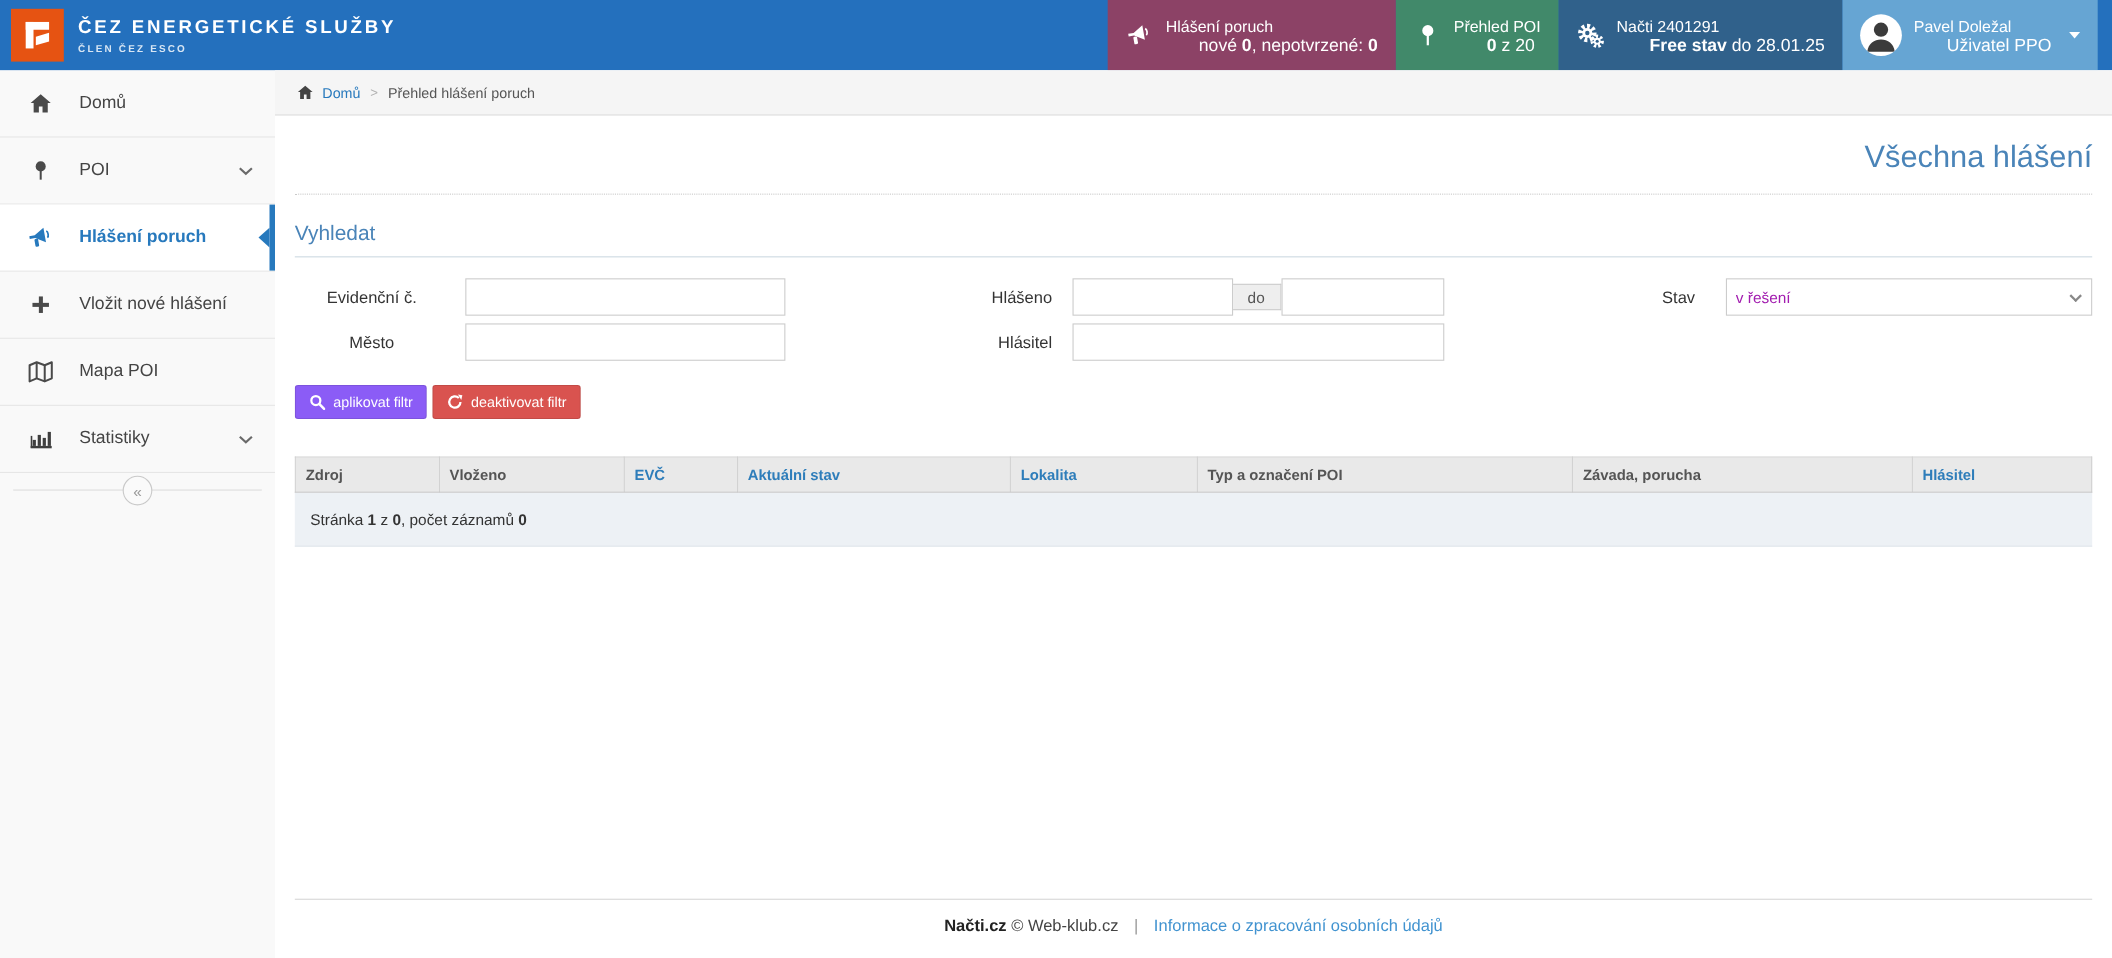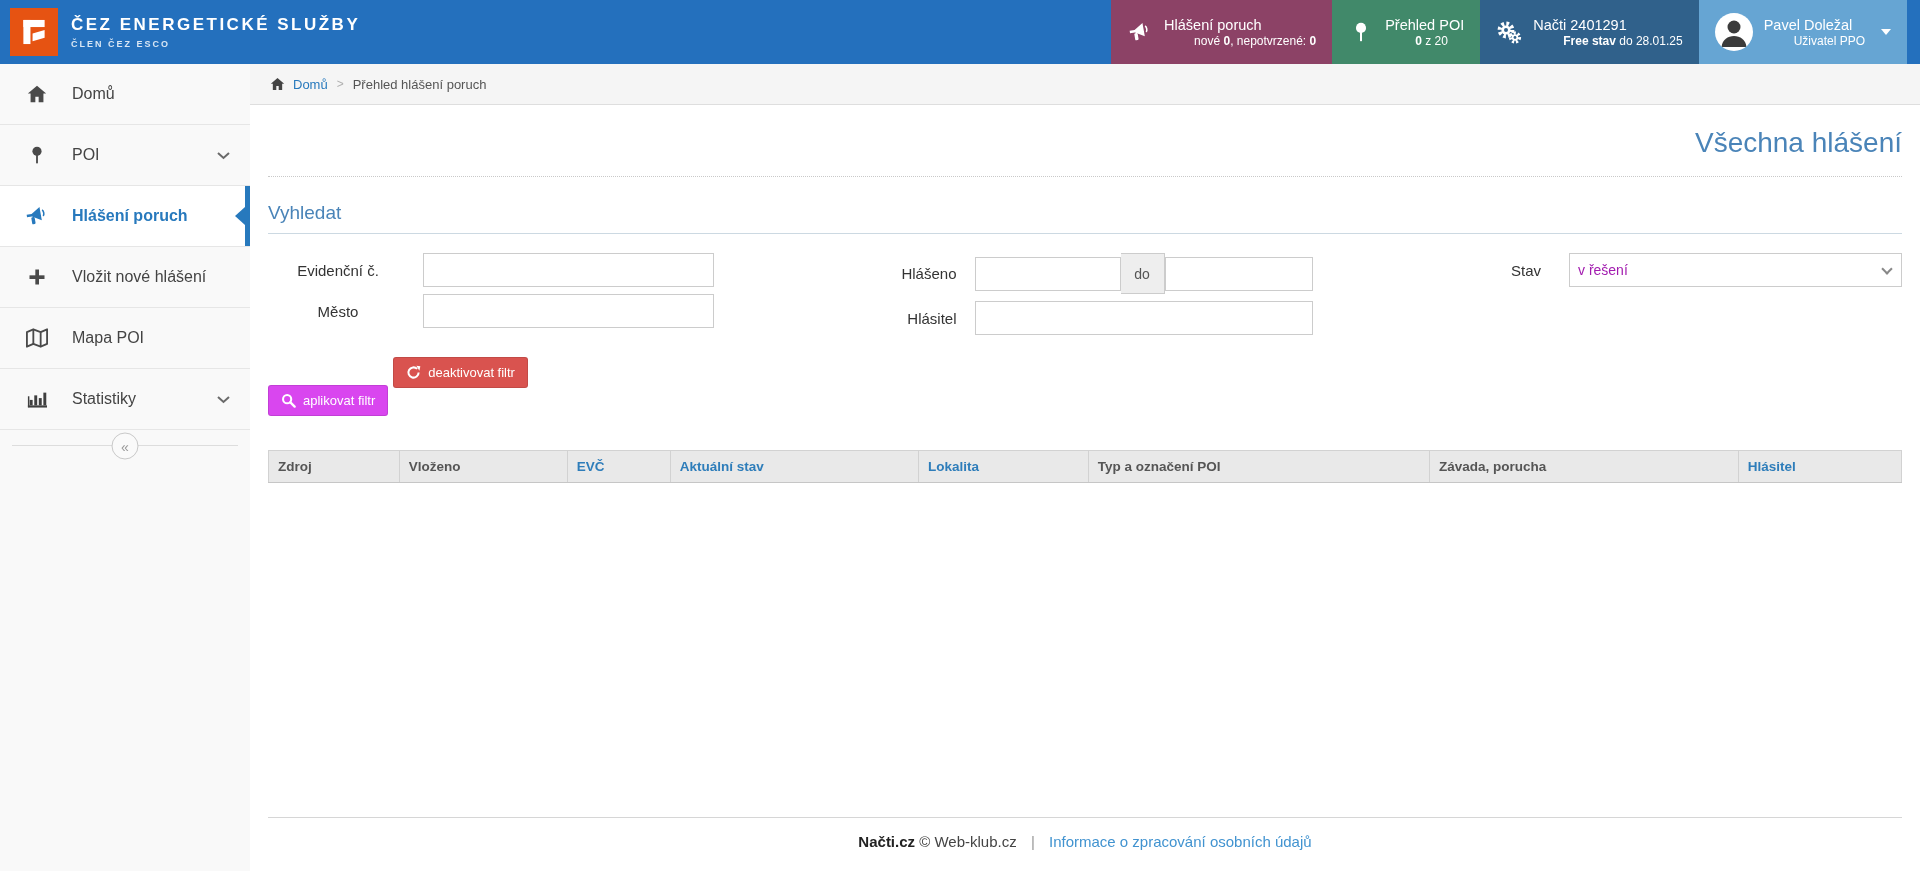--- a/index.html
+++ b/index.html
@@ -22,7 +22,7 @@
   .widget.ublue  { background:#66a5d3; }
   .widget .wicon { width:26px; display:flex; justify-content:center; margin-right:11px; flex:0 0 26px; }
   .widget .wtext .l1 { font-size:14.5px; line-height:18px; }
-  .widget .wtext .l2 { font-size:12px; line-height:15px;padding-left:30px; }
+  .widget .wtext .l2 { font-size:16px; line-height:15px;padding-left:30px; }
   .avatar { width:38px; height:38px; border-radius:50%; background:#fff; overflow:hidden; margin-right:11px; flex:0 0 38px; }
   .caret-down { width:0; height:0; border-left:5px solid transparent; border-right:5px solid transparent; border-top:6px solid #fff; margin-left:16px; }
 

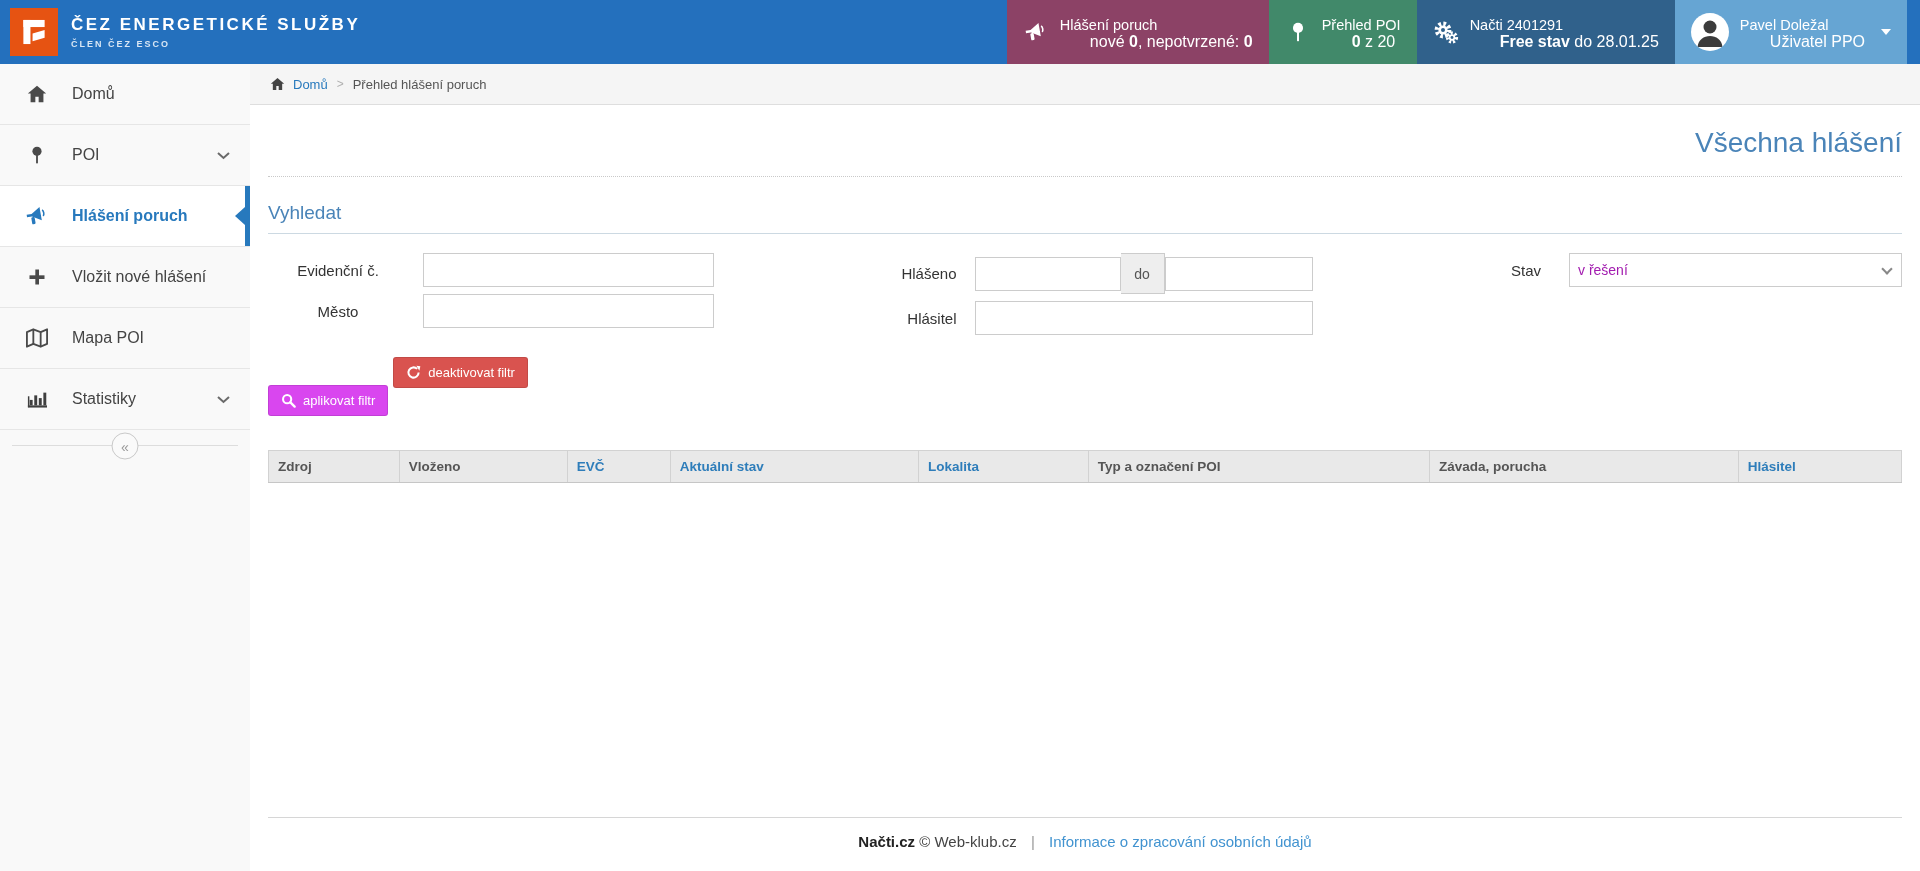--- a/index.html
+++ b/index.html
@@ -63,7 +63,7 @@
   .w146 { width:146px; }
   .w148 { width:148px; }
   .w338 { width:338px; }
-  .addon { width:44px; height:41px; background:#eee; border:1px solid #ccc; border-left:none; display:flex; align-items:center; justify-content:center; font-size:14px; color:#555; flex:0 0 44px; }
+  .addon { width:44px; height:24px; background:#eee; border:1px solid #ccc; border-left:none; display:flex; align-items:center; justify-content:center; font-size:14px; color:#555; flex:0 0 44px; }
   .input-right { border-left:none; }
   .select-wrap { position:relative; width:333px; }
   select.sel { width:100%; height:34px; border:1px solid #ccc; background:#fff; color:#a21caf; font-size:14px; padding:0 26px 0 8px; appearance:none; -webkit-appearance:none; border-radius:0; font-family:inherit; }

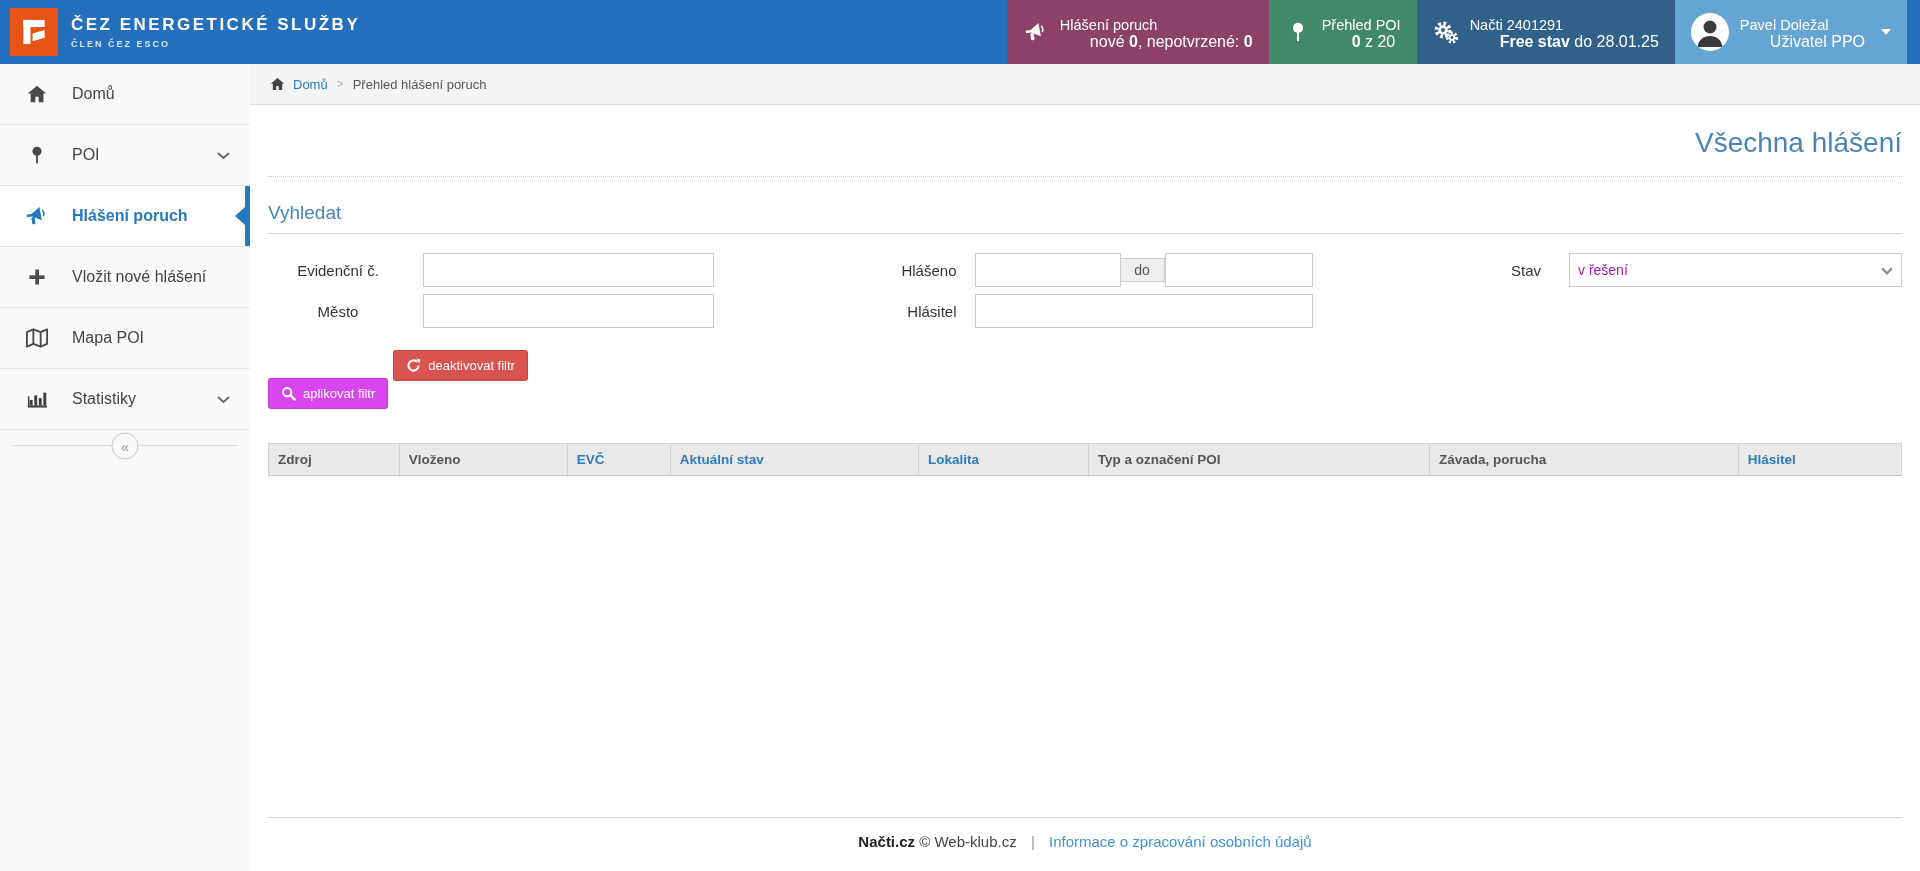--- a/index.html
+++ b/index.html
@@ -72,7 +72,7 @@
   
   .btn-row { margin-top:22px; display:flex; gap:5px; }
   .btn { height:31px; border-radius:3px; border:1px solid rgba(0,0,0,0.1); color:#fff; font-size:13px; padding:0 12px; display:flex; align-items:center; gap:7px; cursor:pointer; font-family:inherit; }
-  .btn-apply { background:#d946ef;margin-top:28px; }
+  .btn-apply { background:#8b5cf6; }
   .btn-deactivate { background:#d9534f;justify-content:flex-end; }
 
   

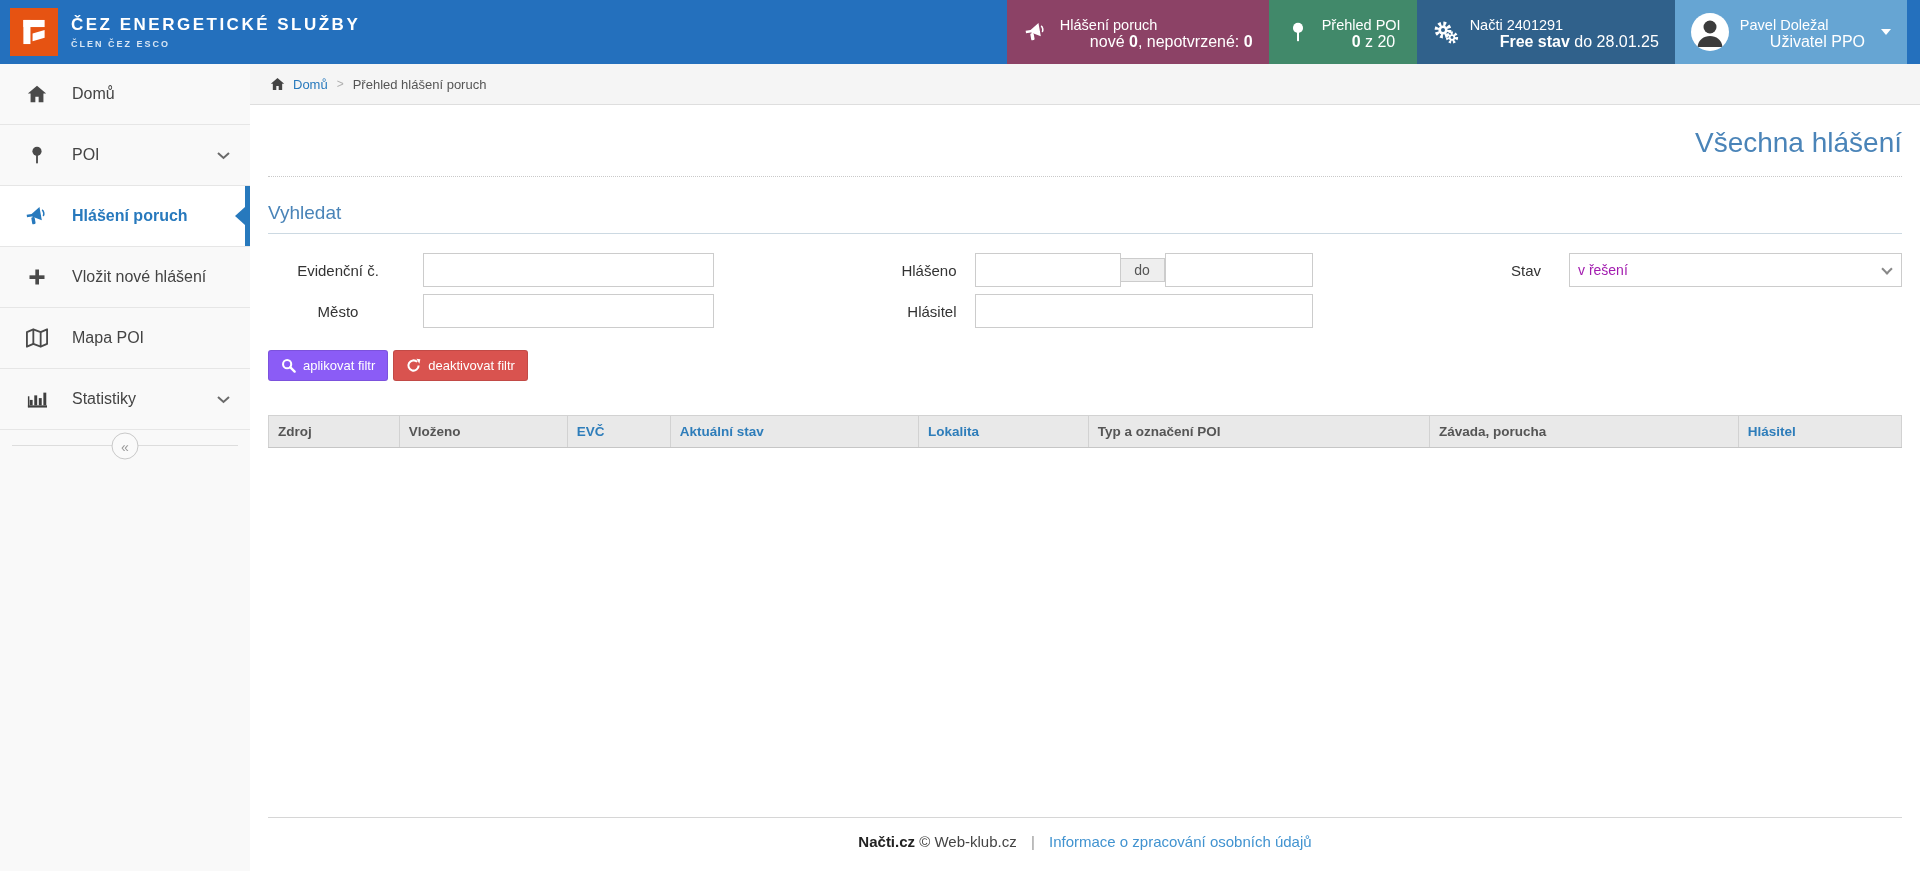--- a/index.html
+++ b/index.html
@@ -338,6 +338,7 @@
             </tr>
           </thead>
         </table>
+        <div class="pagination"><span>Stránka </span><b>1</b><span> z </span><b>0</b><span>, počet záznamů </span><b>0</b></div>
       </div>
 
       <footer class="footer">

